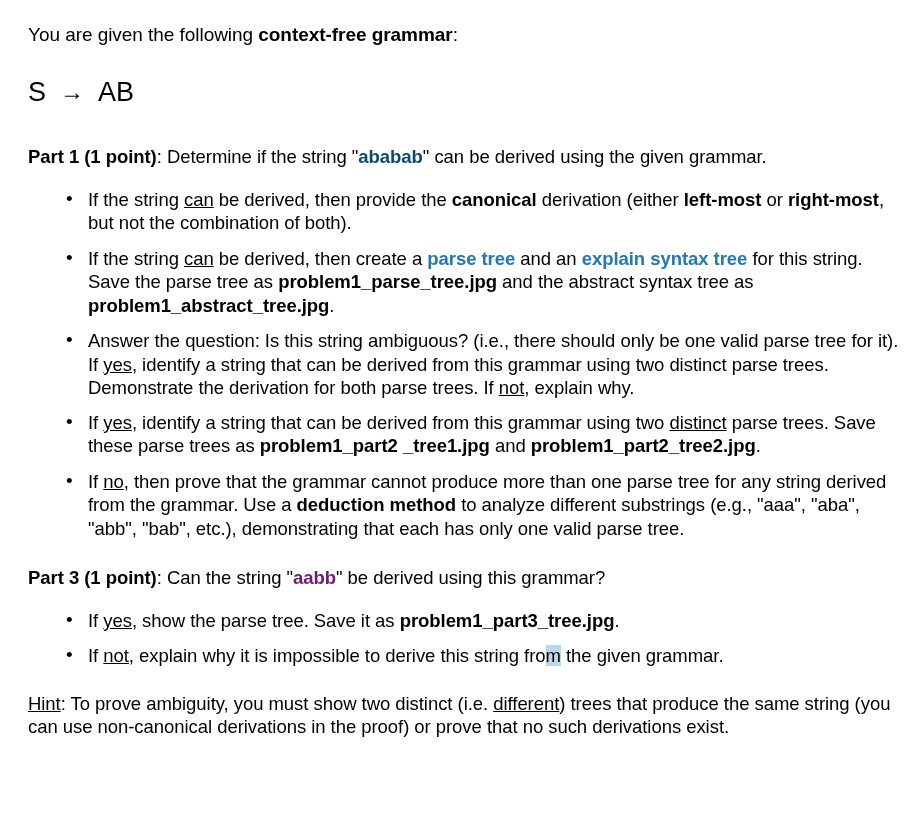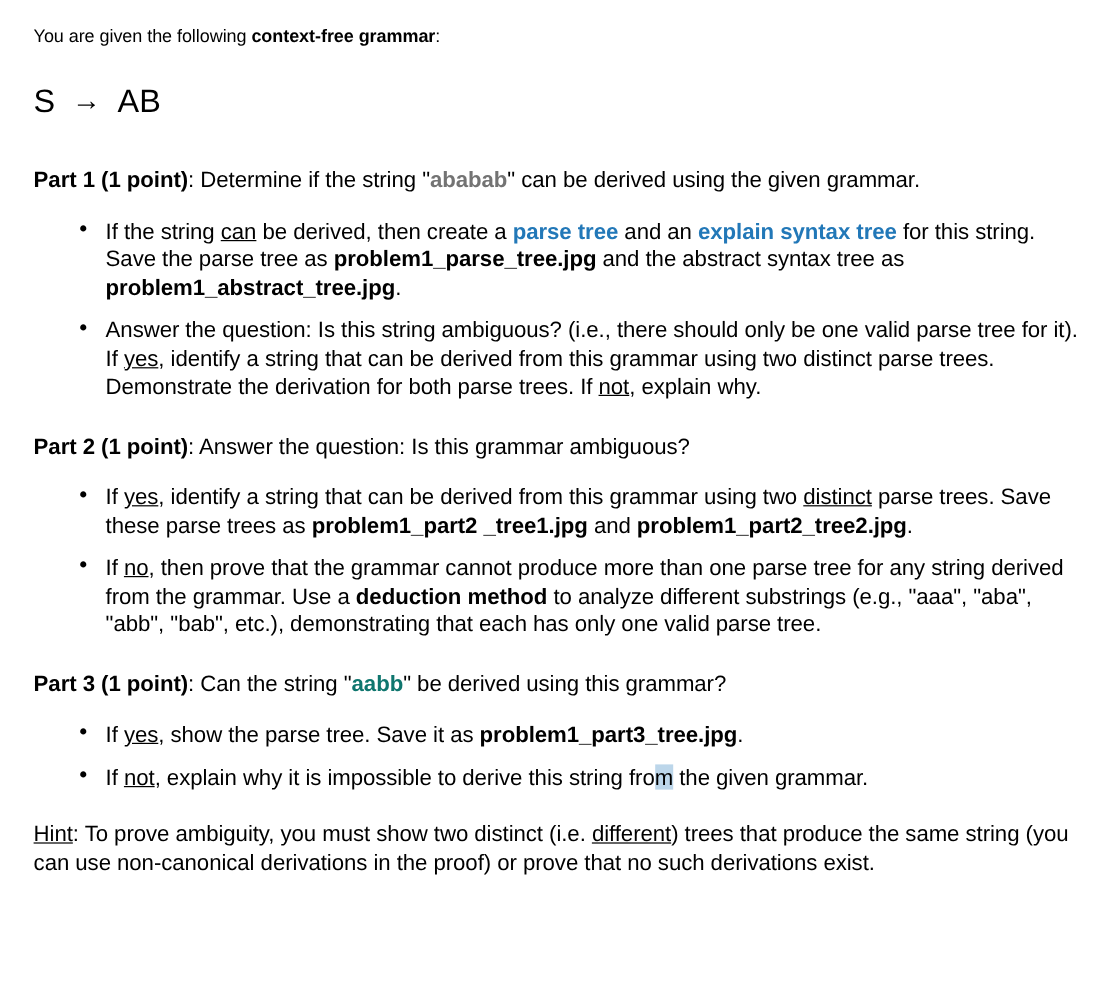--- a/index.html
+++ b/index.html
@@ -25,7 +25,7 @@
 
   
   .intro {
-    font-size: 15px;
+    font-size: 19px;
     line-height: 25px;
     letter-spacing: -0.05px;
   }

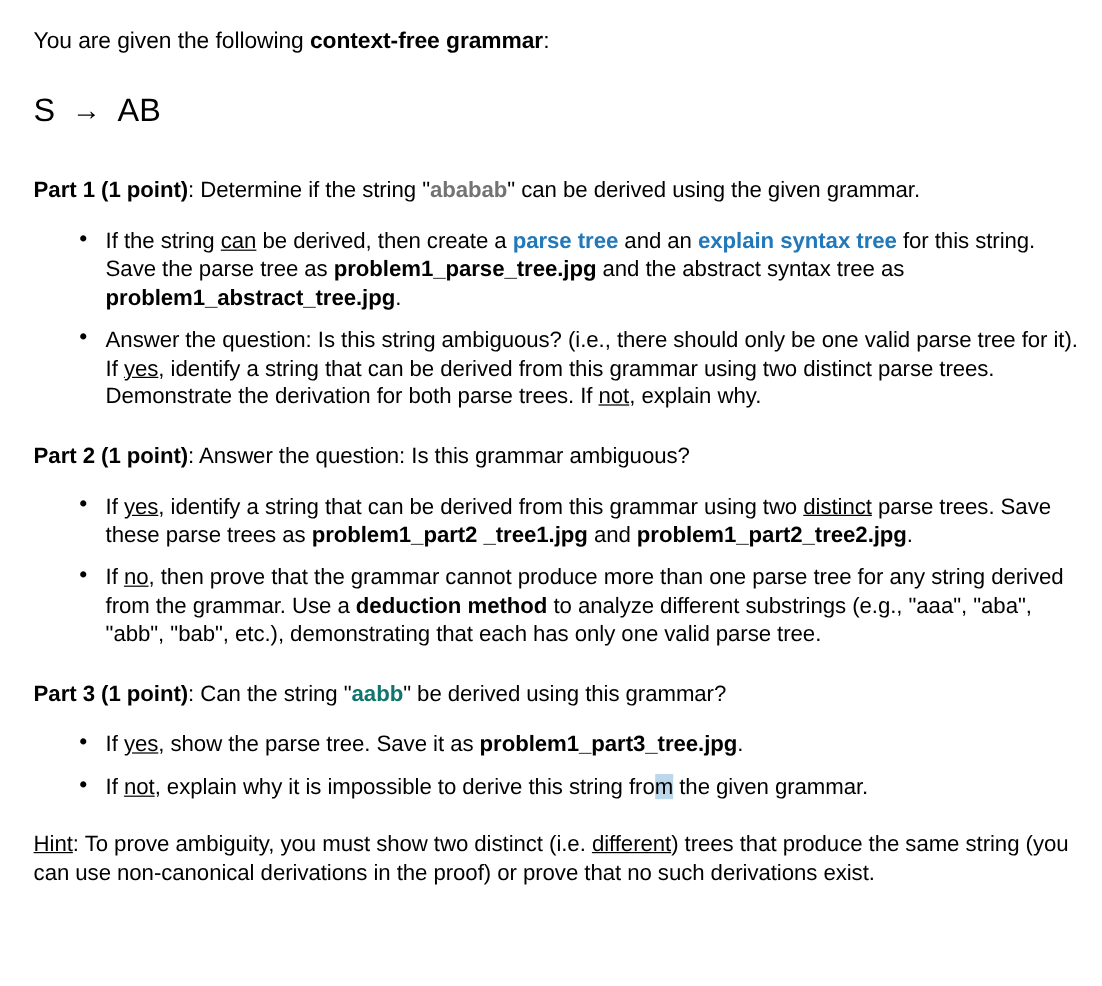--- a/index.html
+++ b/index.html
@@ -101,7 +101,7 @@
   <div class="grammar"><span class="rule"><span>S</span><span class="arrow">  →  </span><span>AB</span></span></div>
 
   <div>
-      <p class="part"><span class="lead">Part 1 (1 point)</span><span>: Determine if the string "</span><span class="red" style="color: #737373;">ababab</span><span>" can be derived using the given grammar.</span></p>
+      <p class="part"><span class="lead">Part 1 (1 point)</span><span>: Determine if the string "</span><span class="red" style="color: #0c4a6e;">ababab</span><span>" can be derived using the given grammar.</span></p>
       <ul class="bullets">
         <li><span>If the string </span><u>can</u><span> be derived, then create a </span><span class="blue">parse tree</span><span> and an </span><span class="blue">explain syntax tree</span><span> for this string. Save the parse tree as </span><b>problem1_parse_tree.jpg</b><span> and the abstract syntax tree as </span><b>problem1_abstract_tree.jpg</b><span>.</span></li>
         <li><span>Answer the question: Is this string ambiguous? (i.e., there should only be one valid parse tree for it). If </span><u>yes</u><span>, identify a string that can be derived from this grammar using two distinct parse trees. Demonstrate the derivation for both parse trees. If </span><u>not</u><span>, explain why.</span></li>

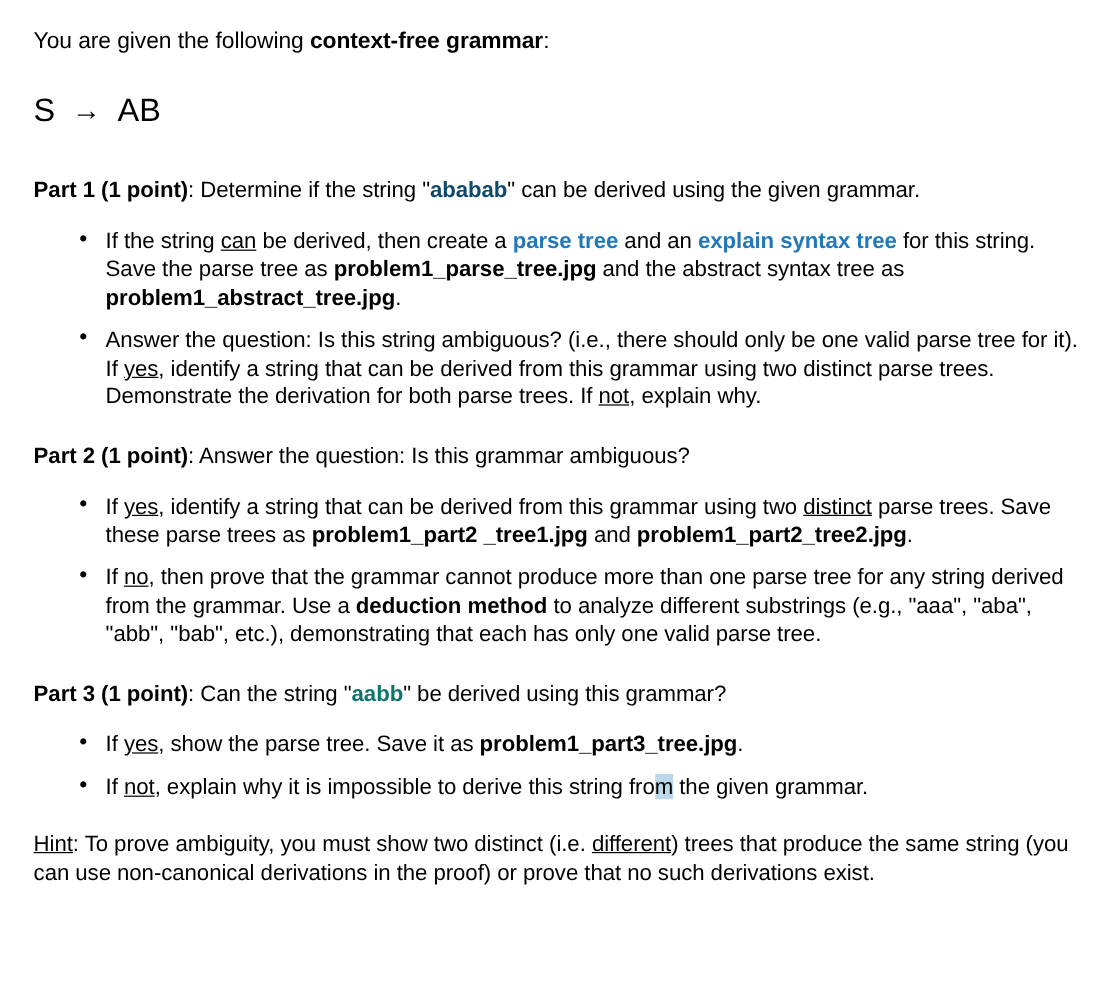--- a/index.html
+++ b/index.html
@@ -103,6 +103,7 @@
   <div>
       <p class="part"><span class="lead">Part 1 (1 point)</span><span>: Determine if the string "</span><span class="red" style="color: #0c4a6e;">ababab</span><span>" can be derived using the given grammar.</span></p>
       <ul class="bullets">
+        <li><span>If the string </span><u>can</u><span> be derived, then provide the </span><b>canonical</b><span> derivation (either </span><b>left-most</b><span> or </span><b>right-most</b><span>, but not the combination of both).</span></li>
         <li><span>If the string </span><u>can</u><span> be derived, then create a </span><span class="blue">parse tree</span><span> and an </span><span class="blue">explain syntax tree</span><span> for this string. Save the parse tree as </span><b>problem1_parse_tree.jpg</b><span> and the abstract syntax tree as </span><b>problem1_abstract_tree.jpg</b><span>.</span></li>
         <li><span>Answer the question: Is this string ambiguous? (i.e., there should only be one valid parse tree for it). If </span><u>yes</u><span>, identify a string that can be derived from this grammar using two distinct parse trees. Demonstrate the derivation for both parse trees. If </span><u>not</u><span>, explain why.</span></li>
       </ul>

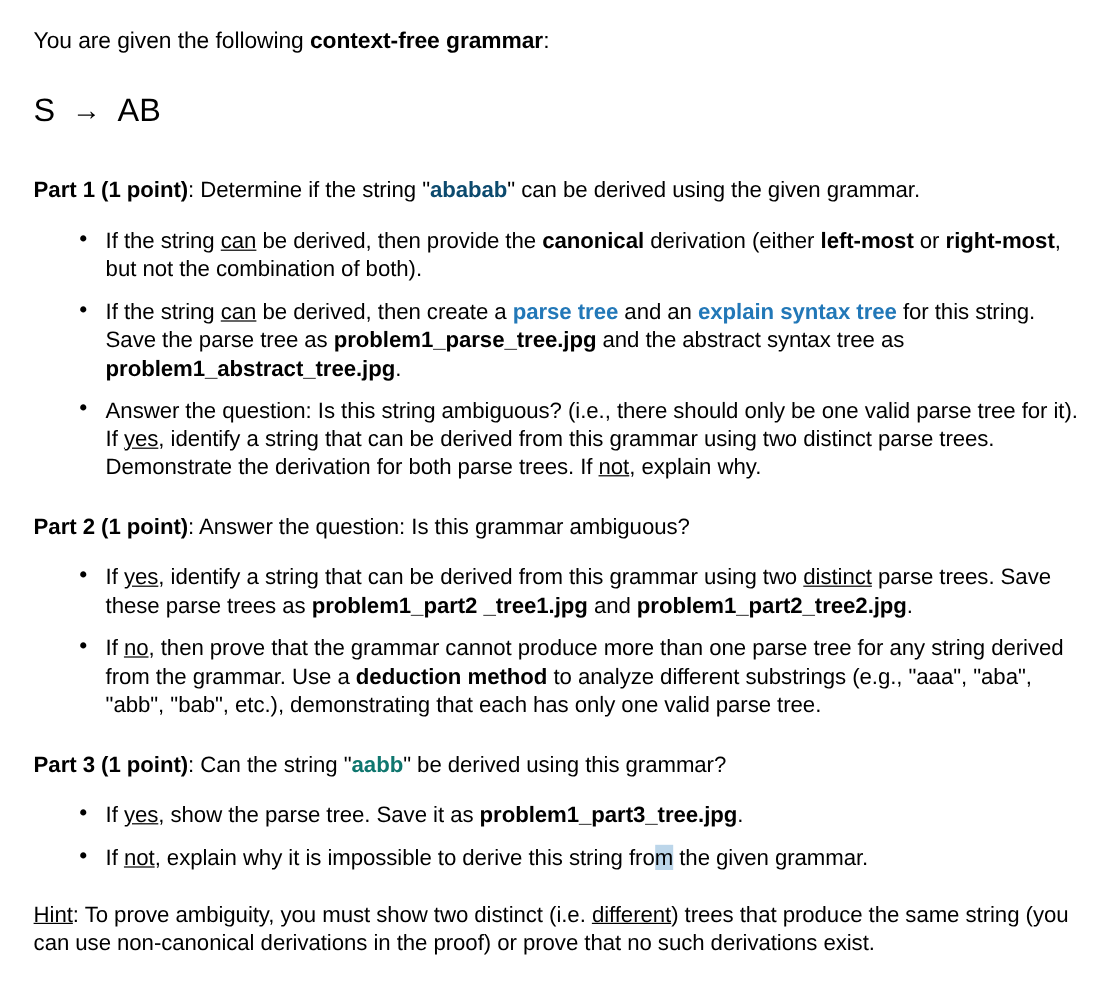--- a/index.html
+++ b/index.html
@@ -107,7 +107,6 @@
         <li><span>If the string </span><u>can</u><span> be derived, then create a </span><span class="blue">parse tree</span><span> and an </span><span class="blue">explain syntax tree</span><span> for this string. Save the parse tree as </span><b>problem1_parse_tree.jpg</b><span> and the abstract syntax tree as </span><b>problem1_abstract_tree.jpg</b><span>.</span></li>
         <li><span>Answer the question: Is this string ambiguous? (i.e., there should only be one valid parse tree for it). If </span><u>yes</u><span>, identify a string that can be derived from this grammar using two distinct parse trees. Demonstrate the derivation for both parse trees. If </span><u>not</u><span>, explain why.</span></li>
       </ul>
-      <p class="part"><span class="lead">Part 2 (1 point)</span><span>: Answer the question: Is this grammar ambiguous?</span></p>
       <ul class="bullets">
         <li><span>If </span><u>yes</u><span>, identify a string that can be derived from this grammar using two </span><u>distinct</u><span> parse trees. Save these parse trees as </span><b>problem1_part2 _tree1.jpg</b><span> and </span><b>problem1_part2_tree2.jpg</b><span>.</span></li>
         <li><span>If </span><u>no</u><span>, then prove that the grammar cannot produce more than one parse tree for any string derived from the grammar. Use a </span><b>deduction method</b><span> to analyze different substrings (e.g., "aaa", "aba", "abb", "bab", etc.), demonstrating that each has only one valid parse tree.</span></li>

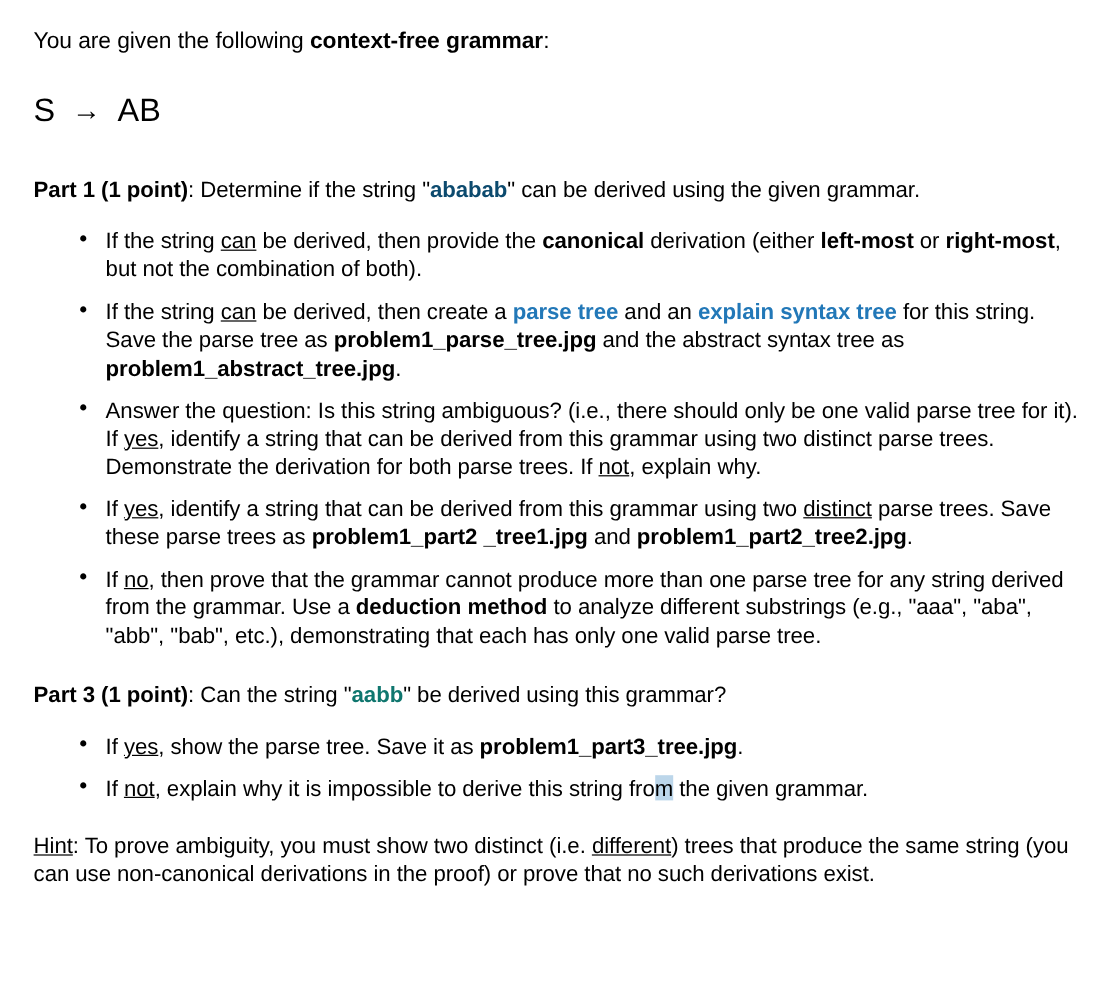--- a/index.html
+++ b/index.html
@@ -111,7 +111,7 @@
         <li><span>If </span><u>yes</u><span>, identify a string that can be derived from this grammar using two </span><u>distinct</u><span> parse trees. Save these parse trees as </span><b>problem1_part2 _tree1.jpg</b><span> and </span><b>problem1_part2_tree2.jpg</b><span>.</span></li>
         <li><span>If </span><u>no</u><span>, then prove that the grammar cannot produce more than one parse tree for any string derived from the grammar. Use a </span><b>deduction method</b><span> to analyze different substrings (e.g., "aaa", "aba", "abb", "bab", etc.), demonstrating that each has only one valid parse tree.</span></li>
       </ul>
-      <p class="part"><span class="lead">Part 3 (1 point)</span><span>: Can the string "</span><span class="red" style="color: #0f766e;">aabb</span><span>" be derived using this grammar?</span></p>
+      <p class="part"><span class="lead">Part 3 (1 point)</span><span>: Can the string "</span><span class="red" style="color: #701a75;">aabb</span><span>" be derived using this grammar?</span></p>
       <ul class="bullets">
         <li><span>If </span><u>yes</u><span>, show the parse tree. Save it as </span><b>problem1_part3_tree.jpg</b><span>.</span></li>
         <li><span>If </span><u>not</u><span>, explain why it is impossible to derive this string fro</span><span class="sel">m</span><span> the given grammar.</span></li>

